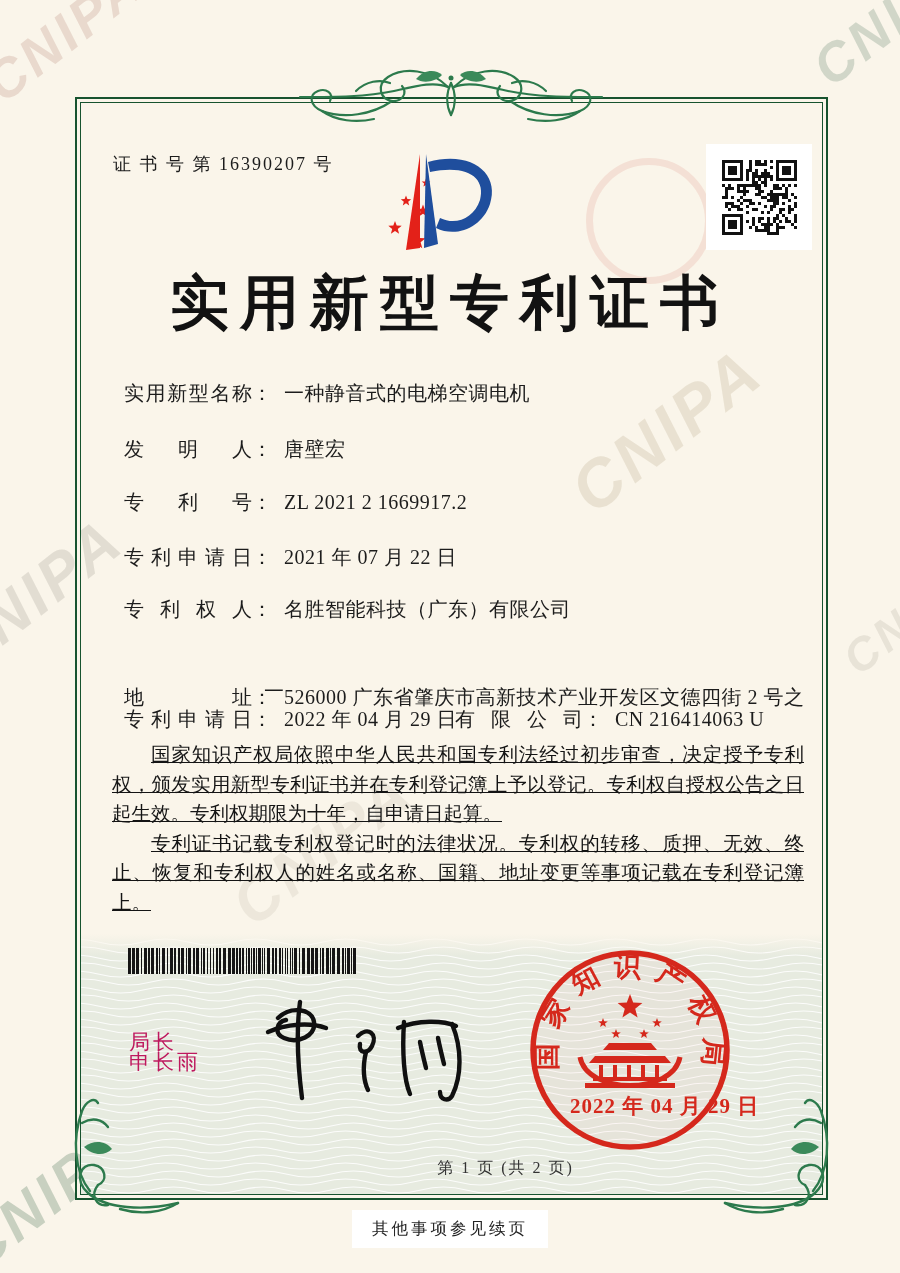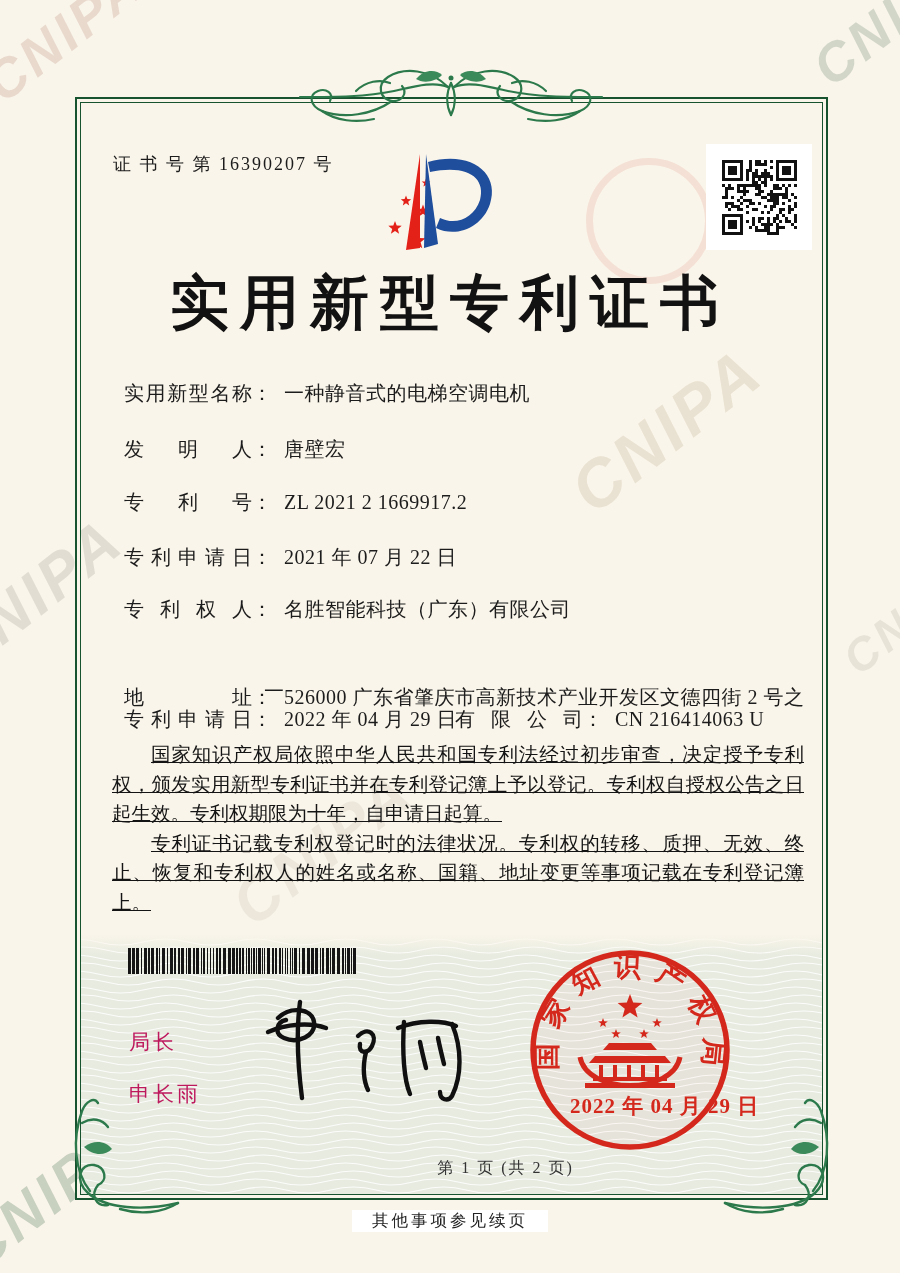--- a/index.html
+++ b/index.html
@@ -560,7 +560,7 @@
     </svg>
 
   <div class="director" style="top:1028px">局长</div>
-  <div class="director" style="top:1080px">申长雨</div>
+  <div class="director" style="top:1048px">申长雨</div>
 
   <svg class="abs" style="left:238px;top:992px;z-index:5;" width="240" height="115" viewBox="0 0 240 115">
     <g fill="none" stroke="#101010" stroke-width="4.4" stroke-linecap="round">

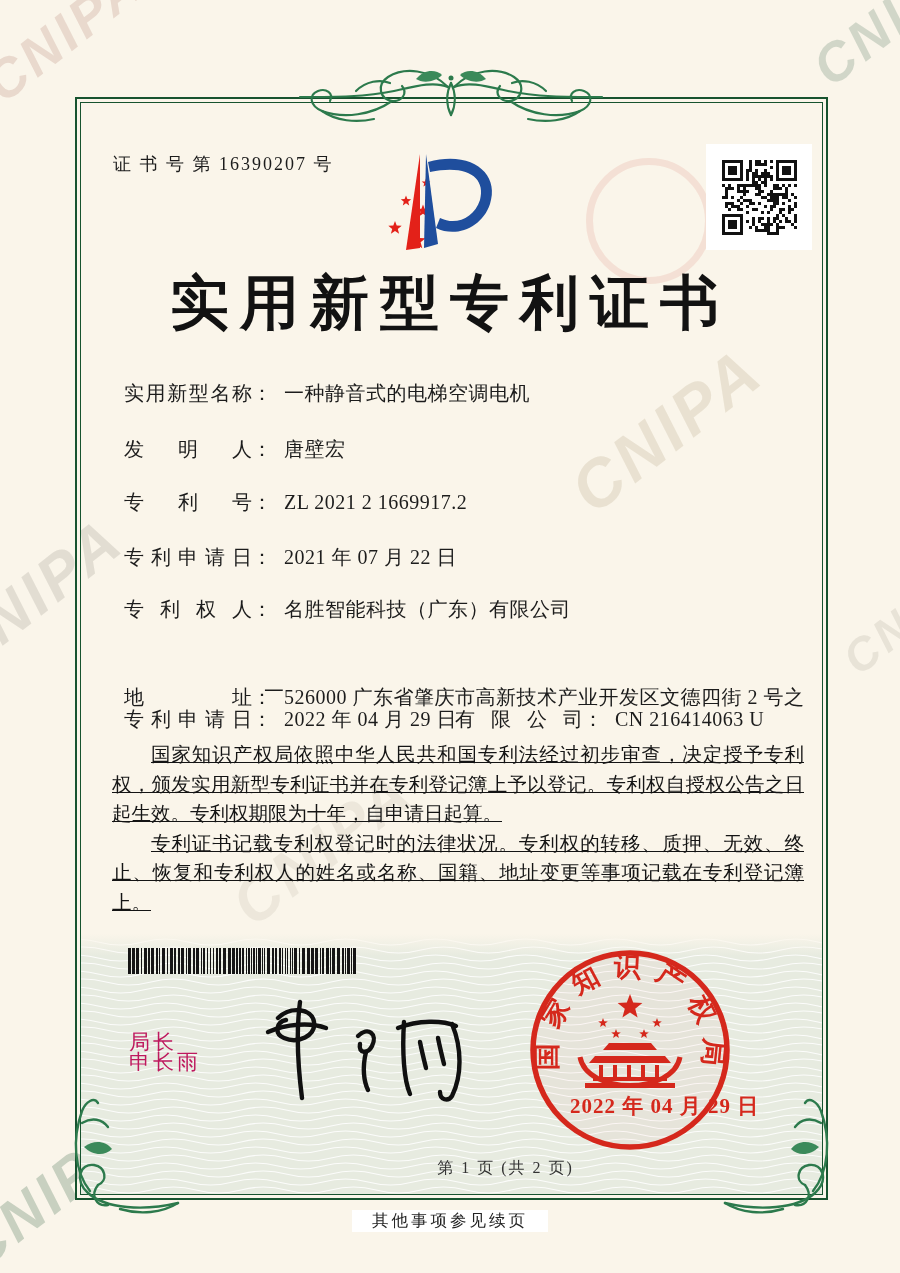--- a/index.html
+++ b/index.html
@@ -36,7 +36,7 @@
   .page-footer{position:absolute;left:75px;width:861px;top:1158px;text-align:center;
                font-size:16px;letter-spacing:2px;color:#333;z-index:4;}
   .note{position:absolute;left:0;right:0;top:1210px;text-align:center;z-index:4;}
-  .note span{display:inline-block;background:#ffffff;padding:0 20px;font-size:16.5px;
+  .note span{display:inline-block;background:#ffffff;padding:8px 20px;font-size:16.5px;
              letter-spacing:3px;color:#222;}
   .ghost{position:absolute;left:586px;top:158px;width:112px;height:112px;border-radius:50%;
          border:7px solid rgba(216,96,84,.14);z-index:0;}

